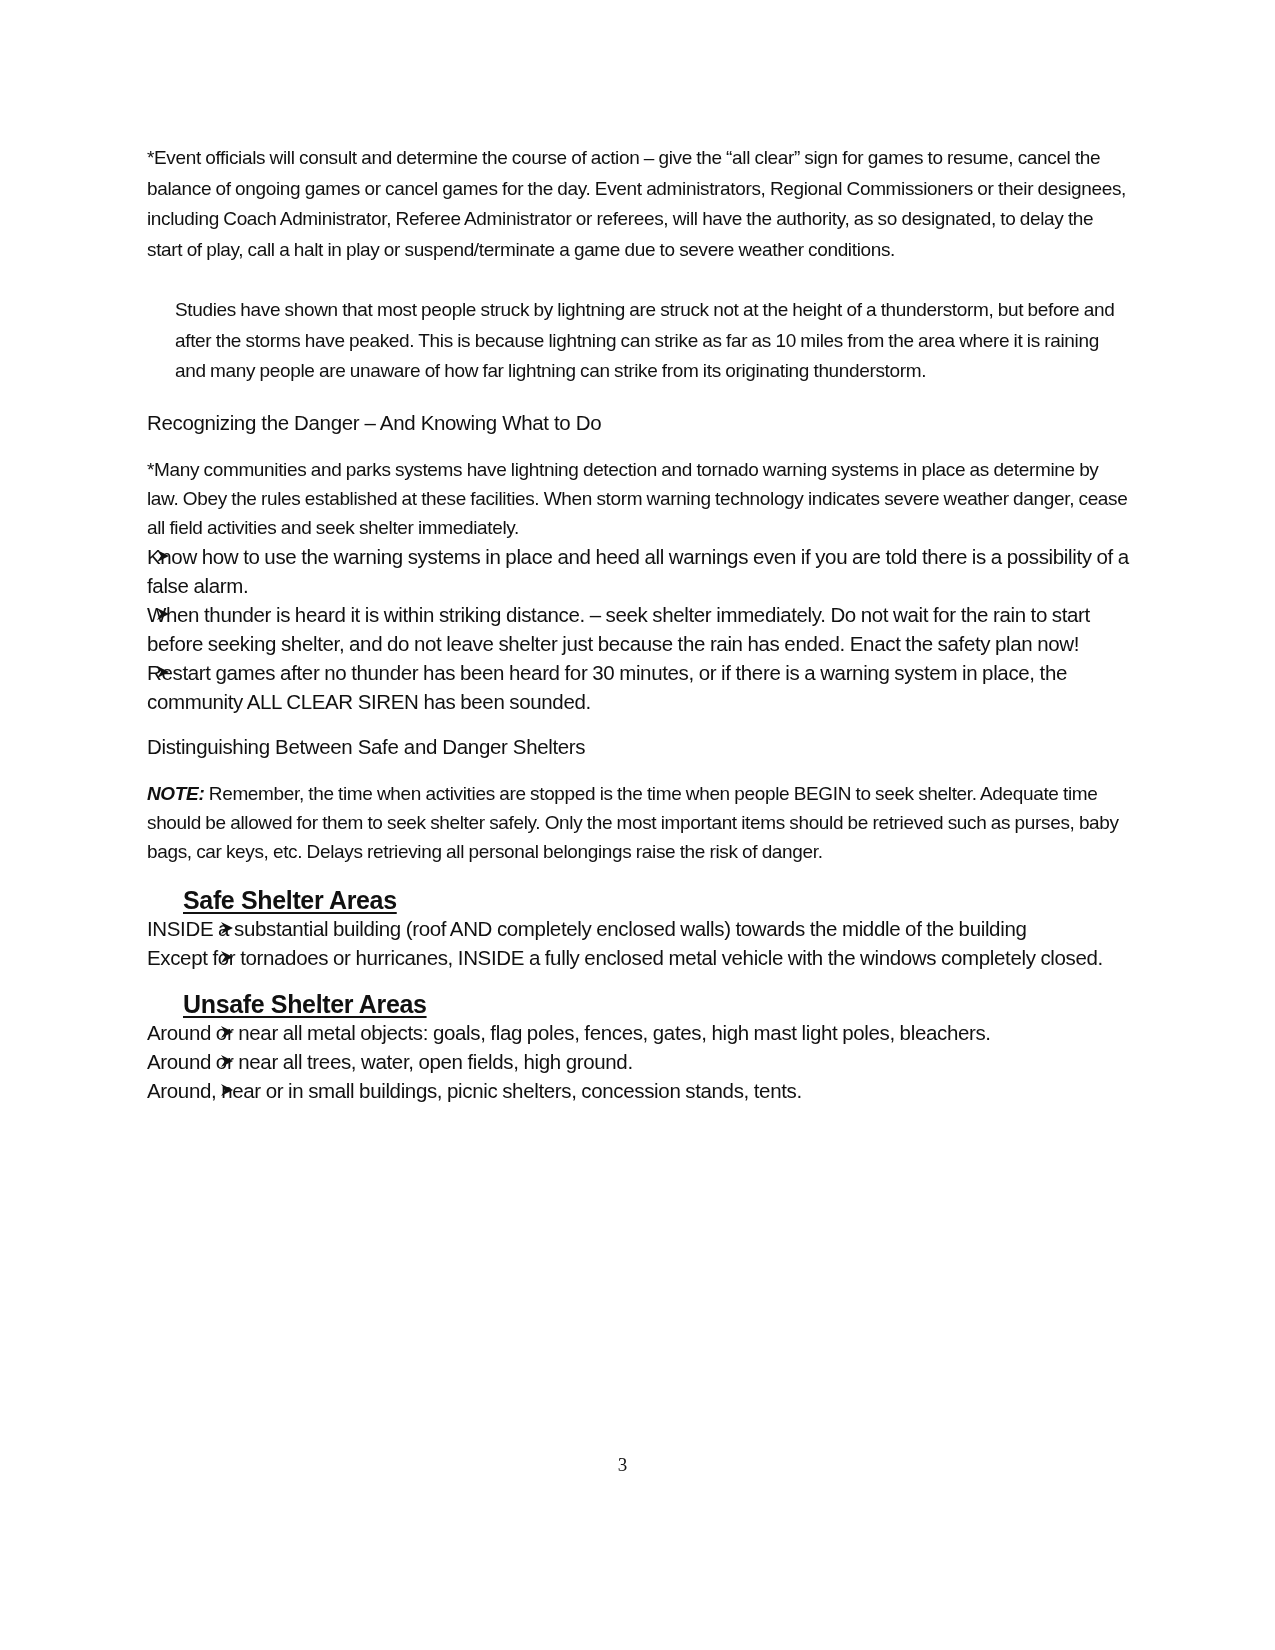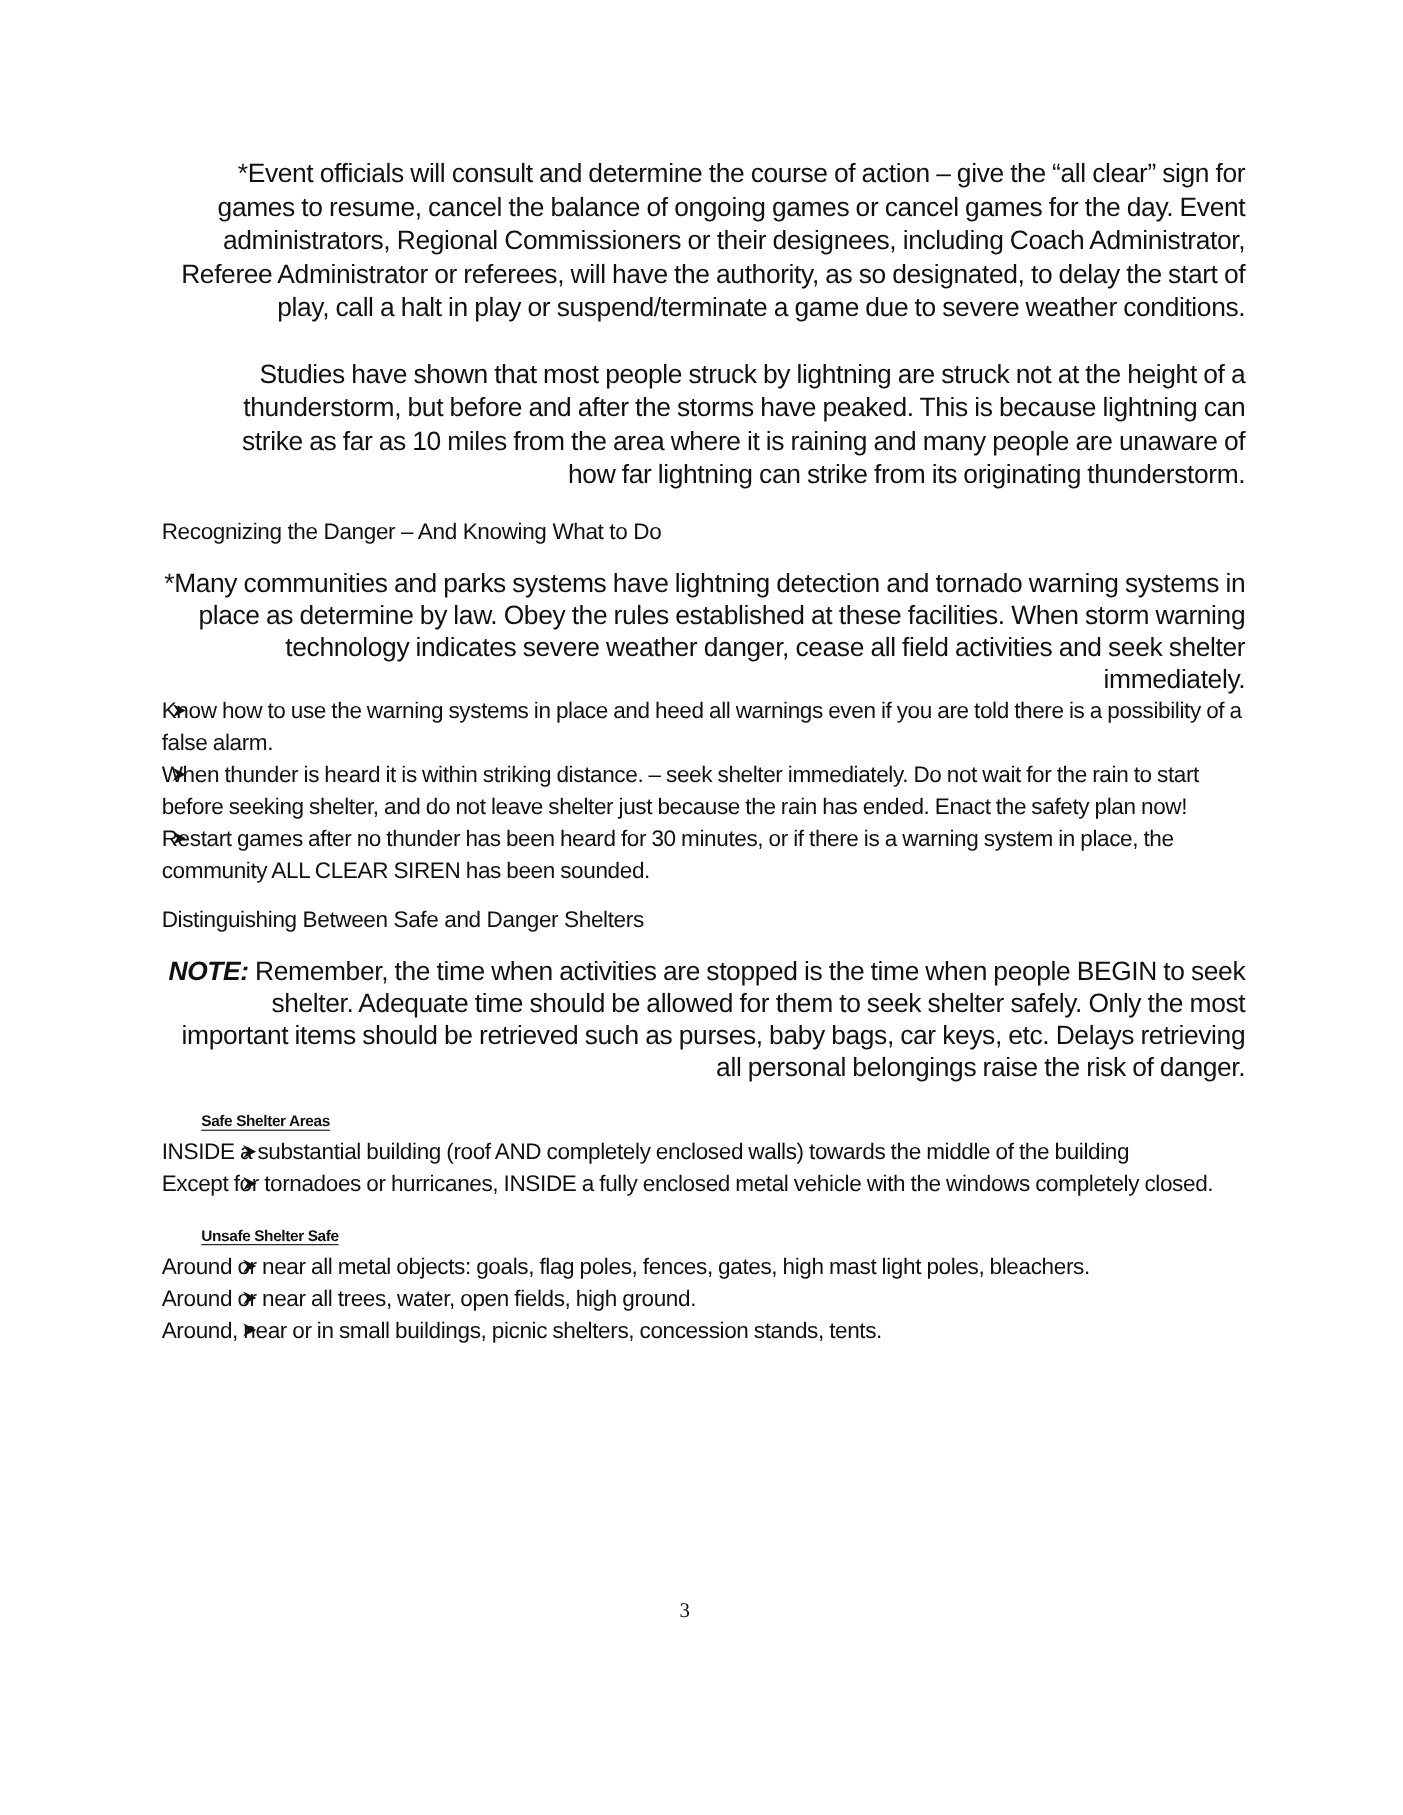--- a/index.html
+++ b/index.html
@@ -19,11 +19,10 @@
     }
     p, .heading, .subheading { margin: 0; }
     .para {
-      font-size: 24px;
+      font-size: 19px;
       line-height: 30.5px;
       letter-spacing: -0.35px;
       word-spacing: -0.5px;
-      text-align: right;
     }
     .p1 { }
     .p2 { margin-top: 30px; margin-left: 28px; }

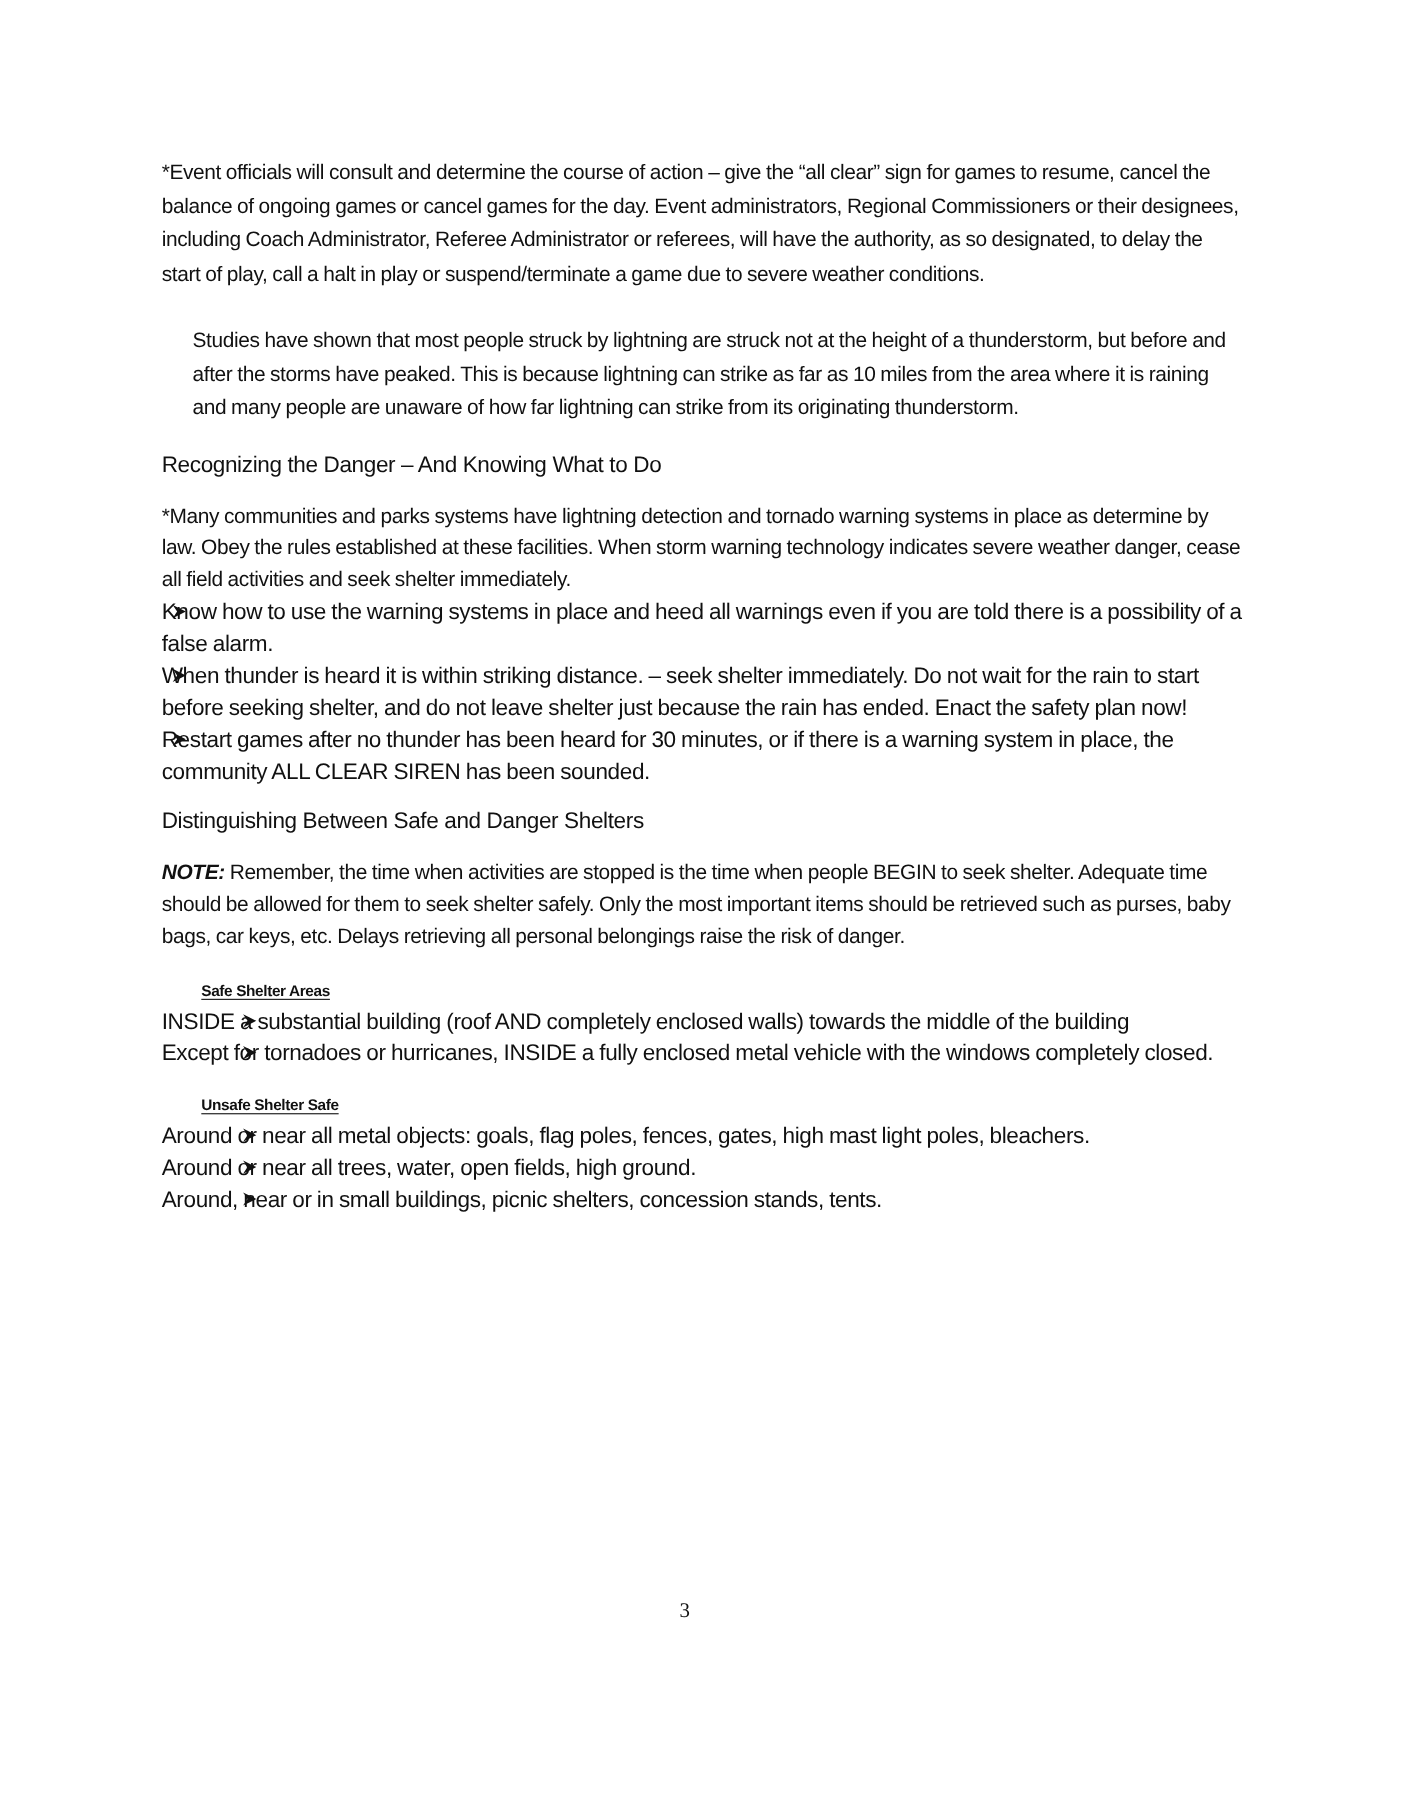--- a/index.html
+++ b/index.html
@@ -63,7 +63,7 @@
     .note-label { font-weight: bold; font-style: italic; }
     .subheading {
       font-weight: bold;
-      font-size: 14px;
+      font-size: 25px;
       line-height: 28px;
       letter-spacing: -0.35px;
       text-decoration: underline;

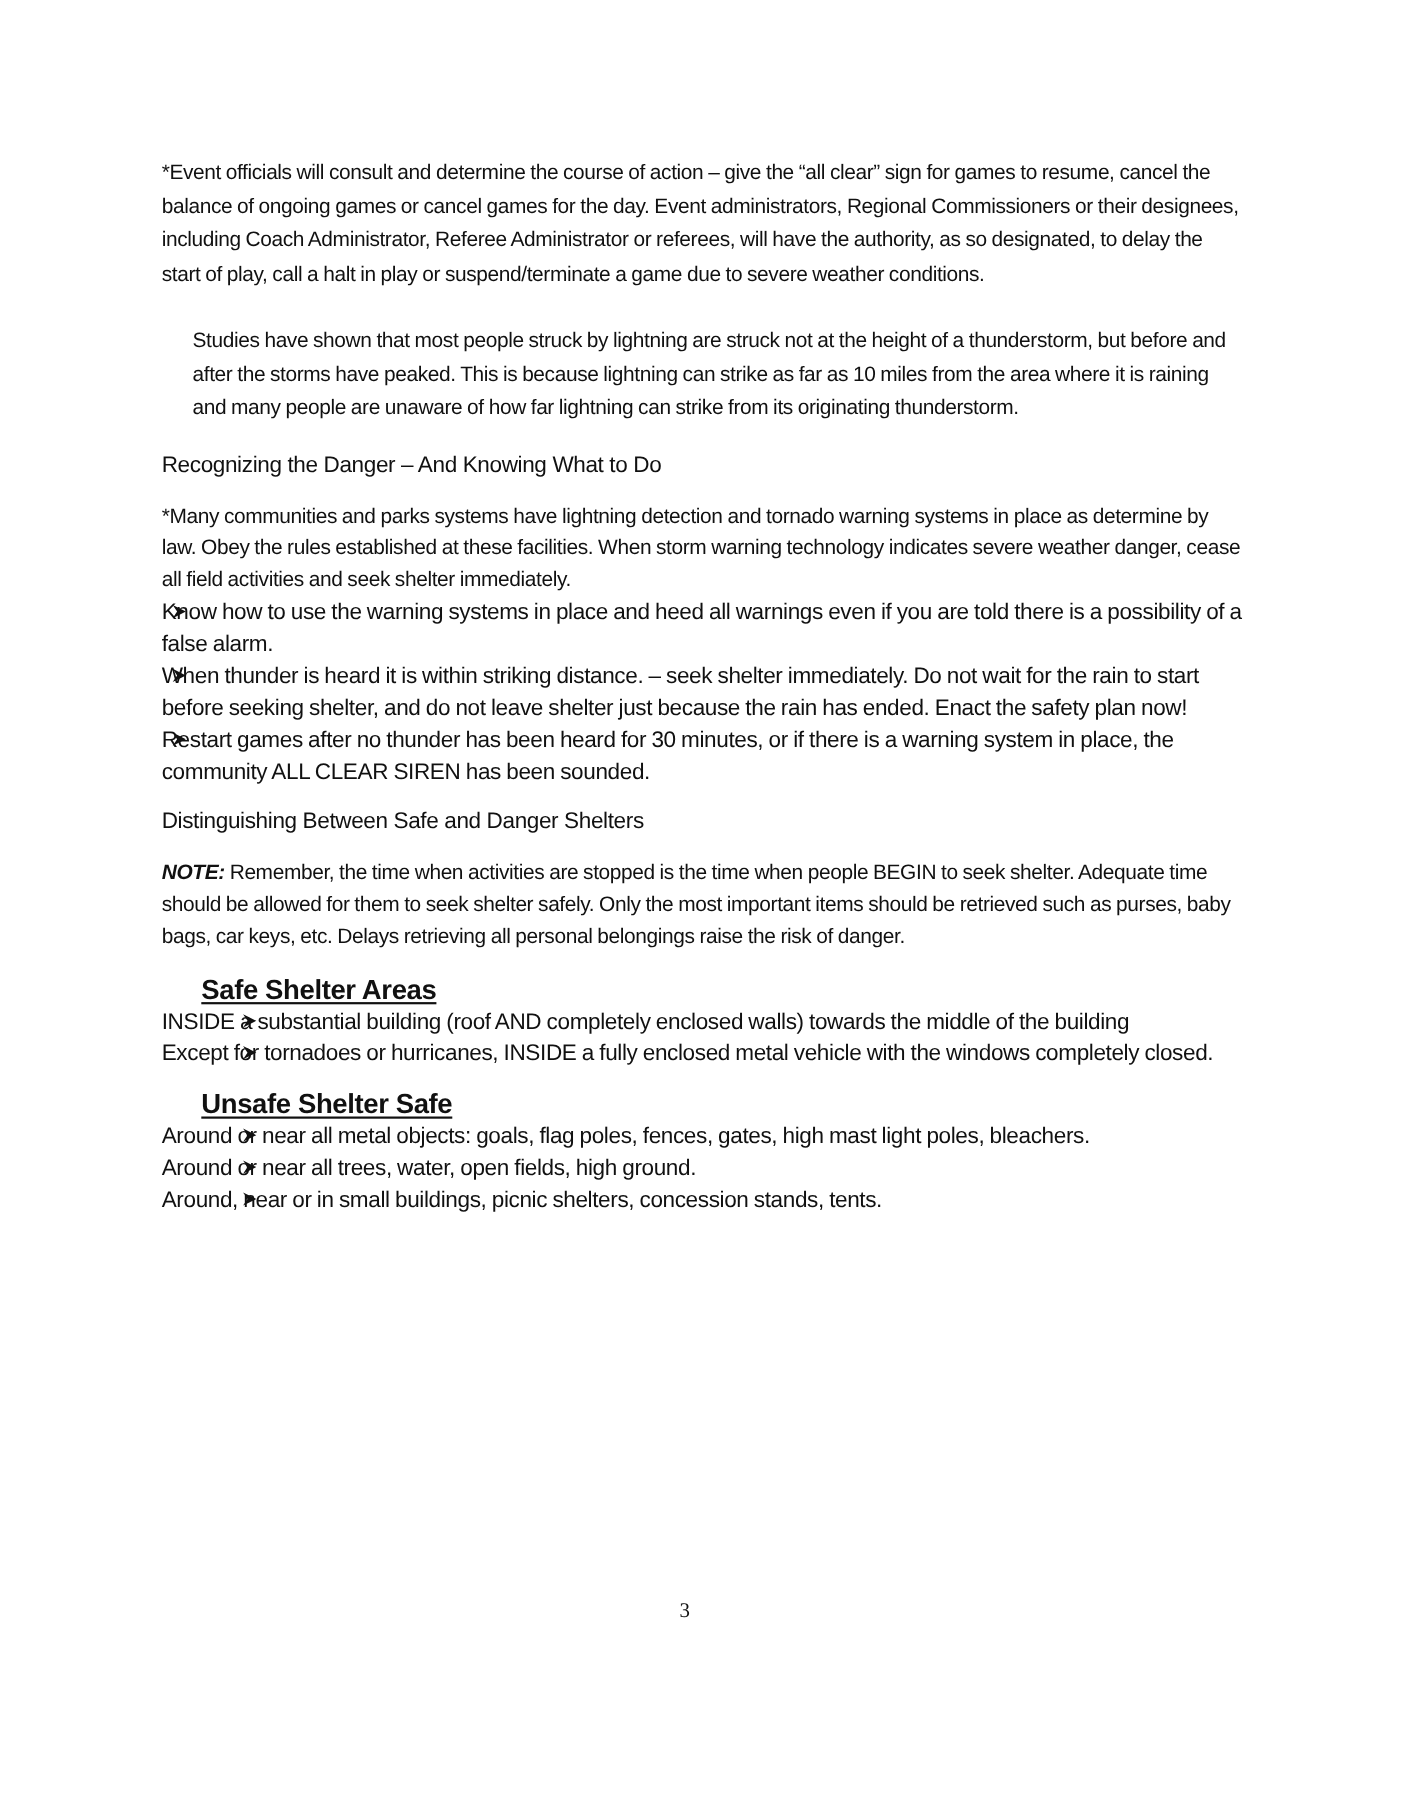--- a/index.html
+++ b/index.html
@@ -152,7 +152,7 @@
     </li>
   </ul>
 
-  <h3 class="subheading sh2">Unsafe Shelter Safe</h3>
+  <h3 class="subheading sh2">Unsafe Shelter Areas</h3>
 
   <ul class="bullets b3">
     <li>

